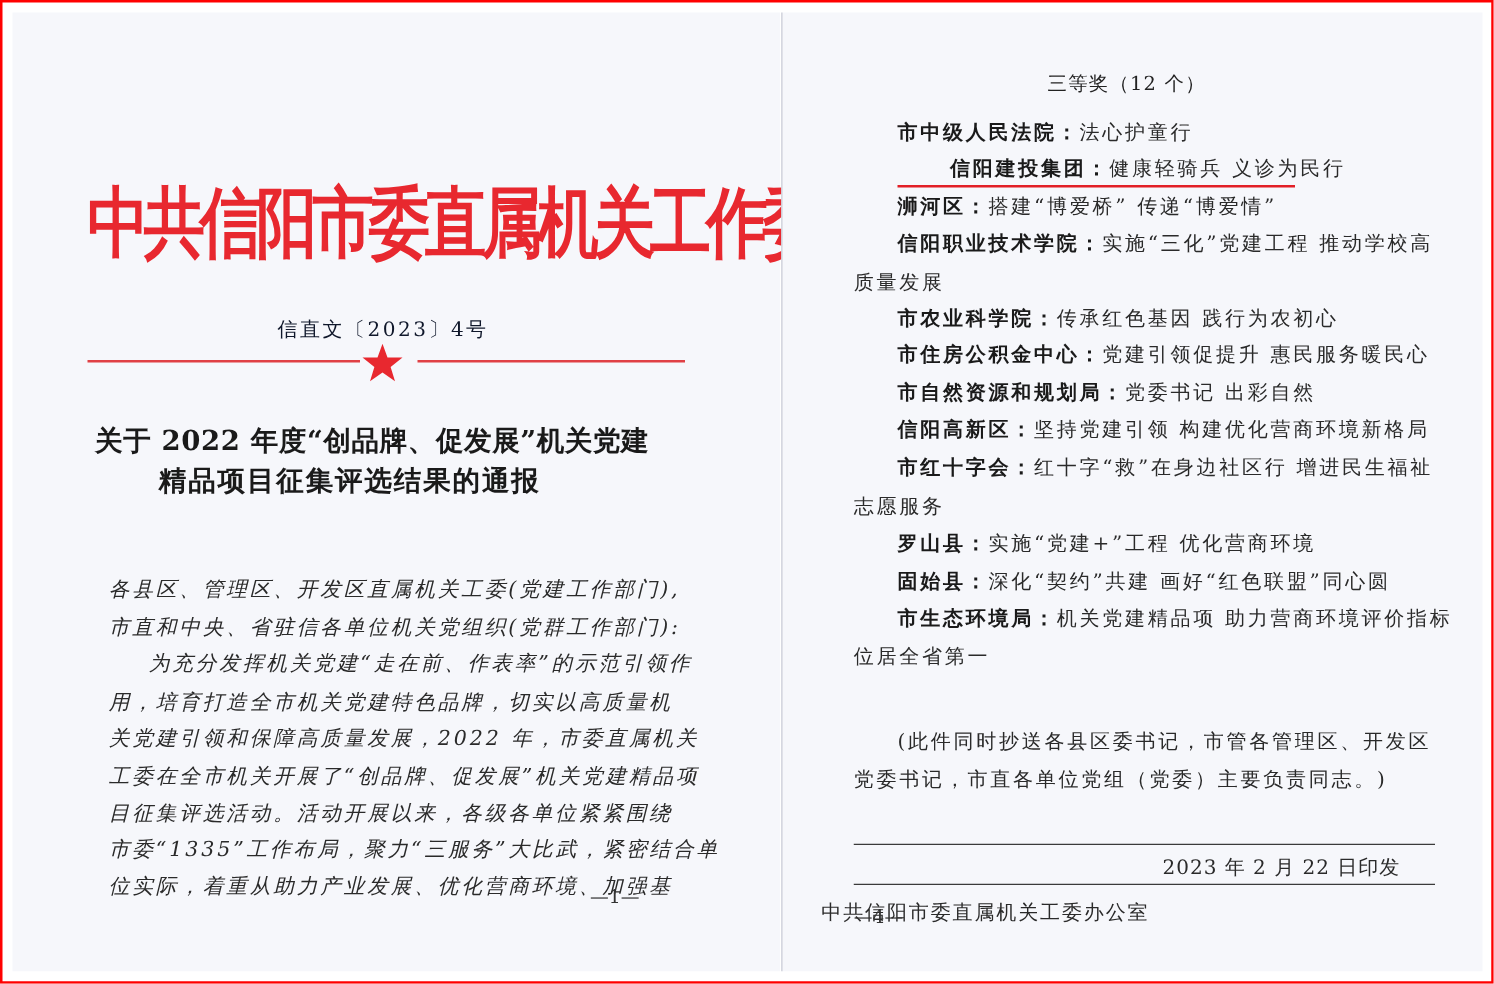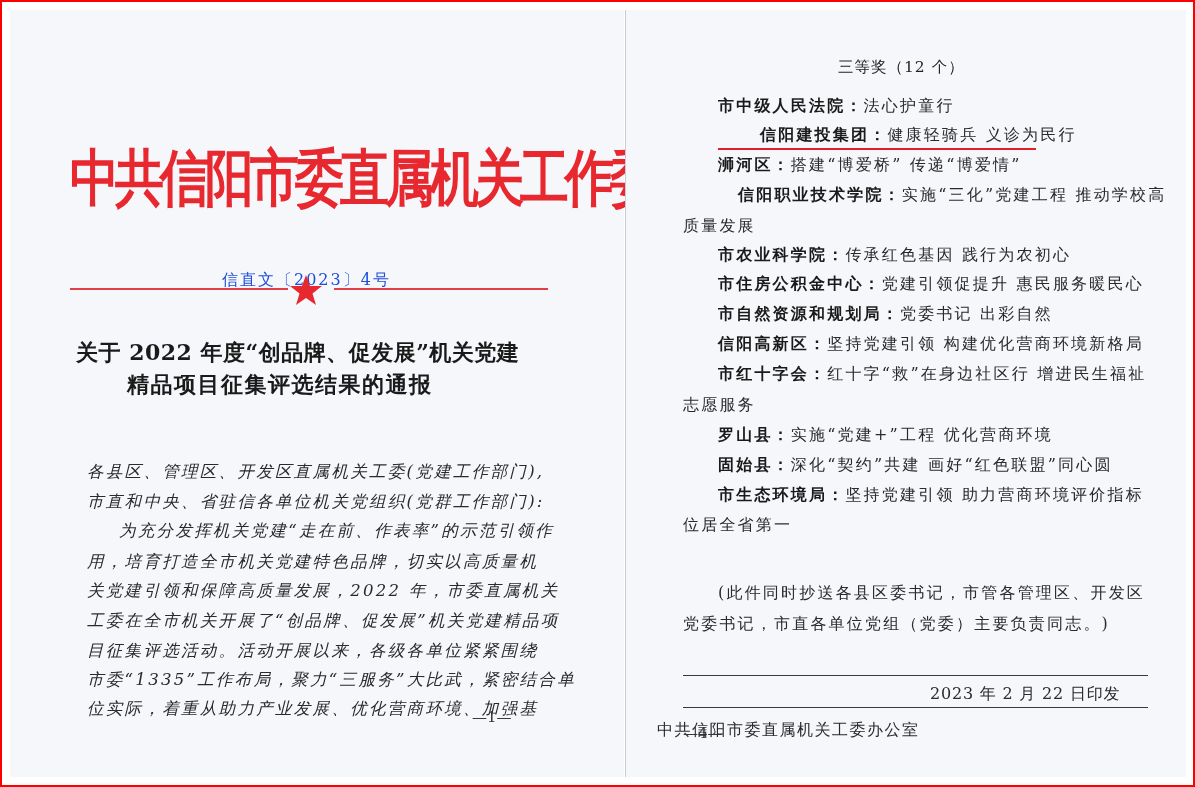--- a/index.html
+++ b/index.html
@@ -69,7 +69,7 @@
 
 <div class="abs entry" style="left:718px;top:155px;"><b>浉河区：</b><span>搭建“博爱桥”  传递“博爱情”</span></div>
 
-<div class="abs entry" style="left:718px;top:185px;margin-left:20px;"><b>信阳职业技术学院：</b><span>实施“三化”党建工程  推动学校高</span></div>
+<div class="abs entry" style="left:718px;top:185px;"><b>信阳职业技术学院：</b><span>实施“三化”党建工程  推动学校高</span></div>
 <div class="abs entry" style="left:683px;top:216px;">质量发展</div>
 
 <div class="abs entry" style="left:718px;top:245px;"><b>市农业科学院：</b><span>传承红色基因  践行为农初心</span></div>

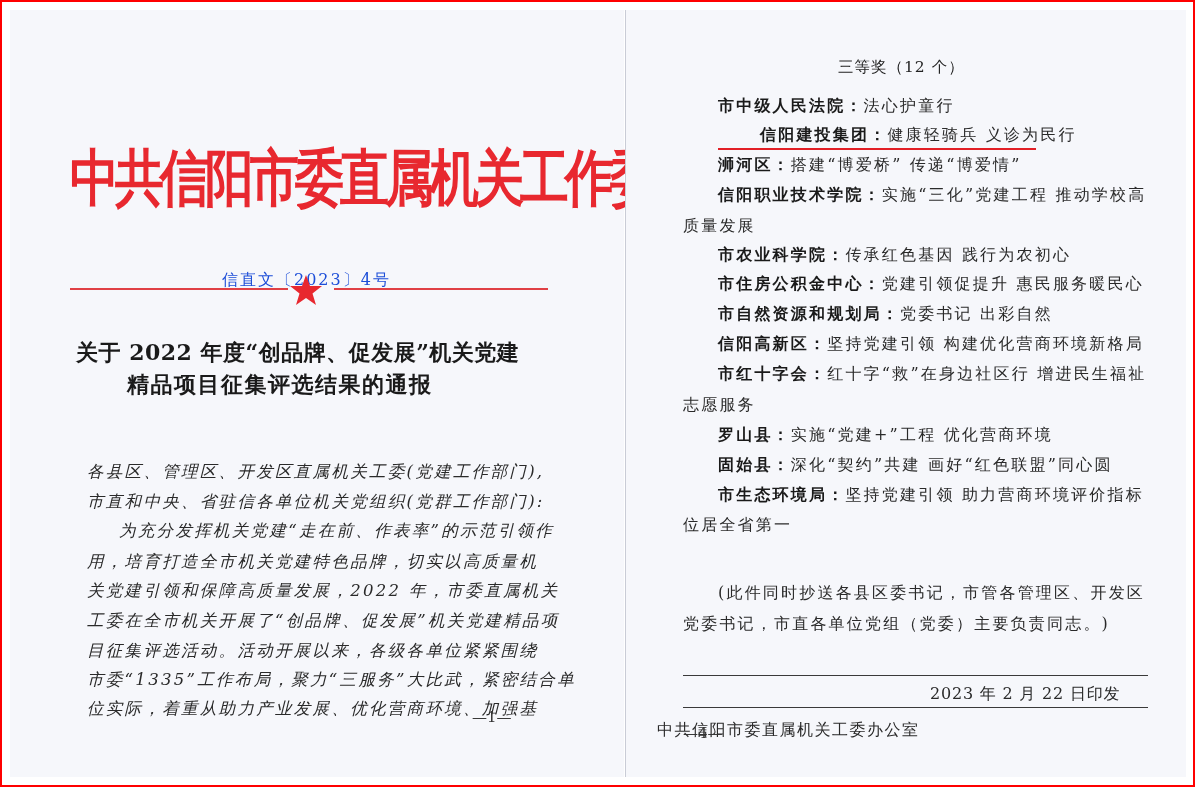--- a/index.html
+++ b/index.html
@@ -13,7 +13,7 @@
   .masthead{left:70px;top:138px;width:460px;font-size:49px;font-weight:bold;color:#e8282f;
             letter-spacing:-4px;transform:scaleY(1.25);transform-origin:left top;
             font-family:"Liberation Serif","DejaVu Serif",serif;}
-  .docno{left:222px;top:270px;font-size:16px;letter-spacing:2px;color:#1d4ed8;}
+  .docno{left:222px;top:254px;font-size:16px;letter-spacing:2px;color:#0f172a;}
   .rule-red{position:absolute;height:2px;background:#e04045;}
   .star{position:absolute;left:289px;top:273px;width:34px;height:34px;}
   .title1{left:76px;top:338px;font-size:22px;font-weight:bold;color:#1a1a1a;letter-spacing:0.5px;}

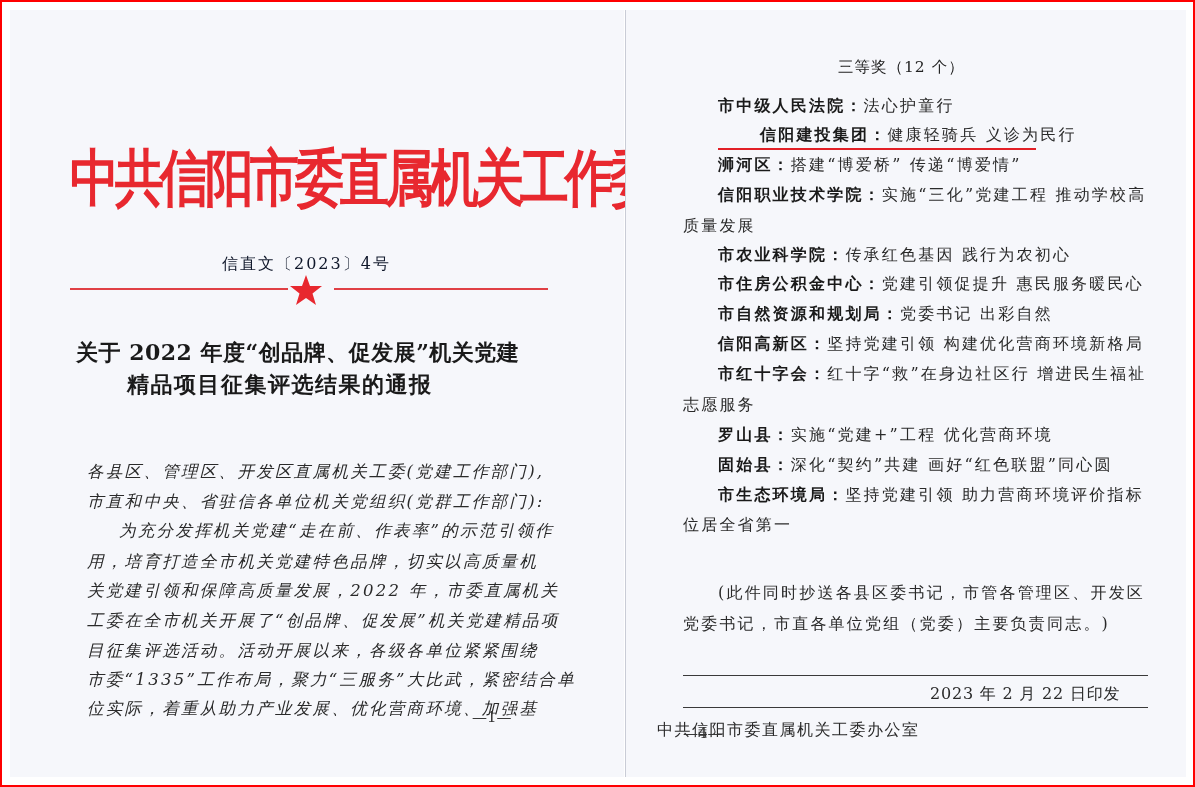--- a/index.html
+++ b/index.html
@@ -87,7 +87,7 @@
 
 <div class="abs entry" style="left:718px;top:455px;"><b>固始县：</b><span>深化“契约”共建  画好“红色联盟”同心圆</span></div>
 
-<div class="abs entry" style="left:718px;top:485px;"><b>市生态环境局：</b><span>坚持党建引领  助力营商环境评价指标</span></div>
+<div class="abs entry" style="left:718px;top:485px;"><b>市生态环境局：</b><span>机关党建精品项  助力营商环境评价指标</span></div>
 <div class="abs entry" style="left:683px;top:515px;">位居全省第一</div>
 
 <div class="abs entry" style="left:718px;top:583px;">(此件同时抄送各县区委书记，市管各管理区、开发区</div>

